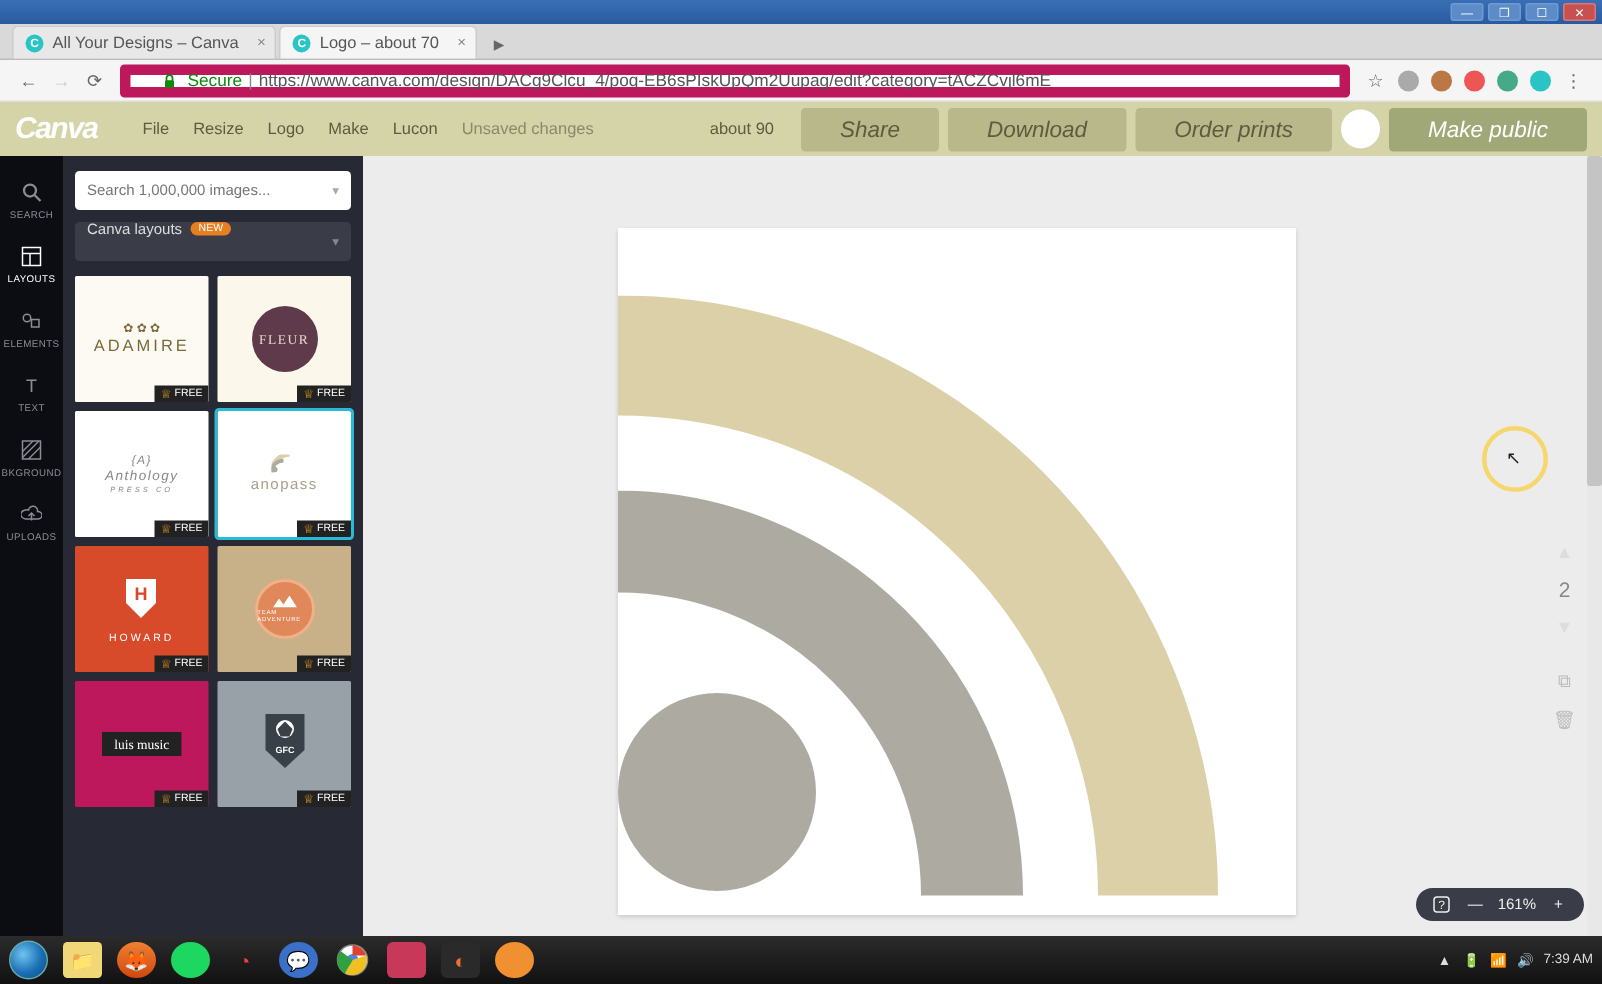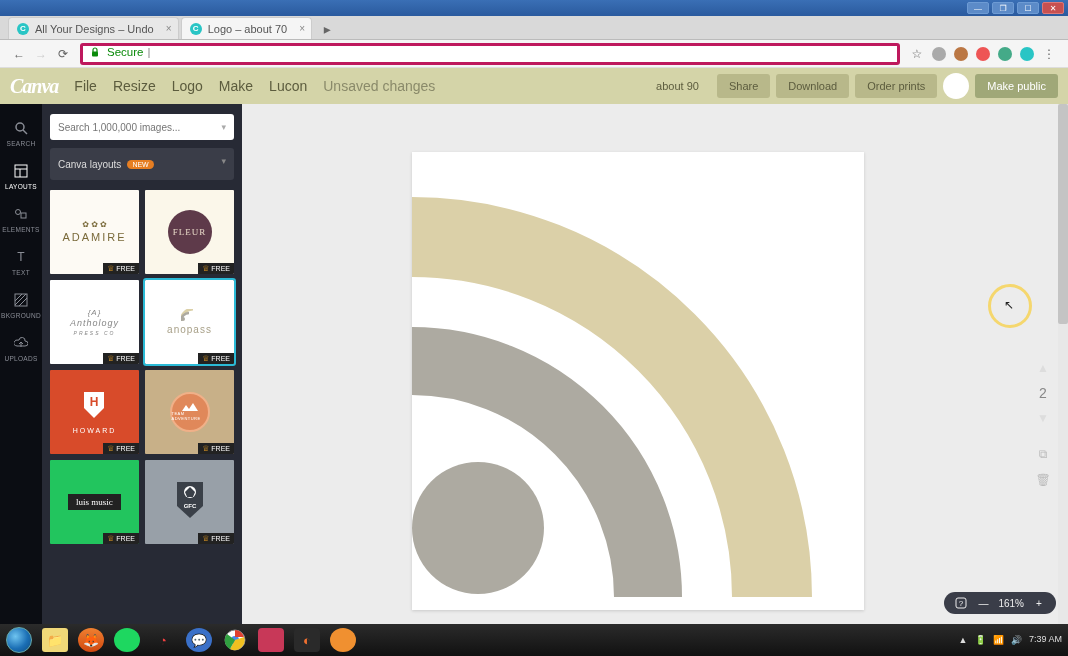--- a/index.html
+++ b/index.html
@@ -112,7 +112,7 @@
 <div class="chrome-tabs">
   <div class="tab">
     <div class="favicon">C</div>
-    <span>All Your Designs – Undo</span>
+    <span>All Your Designs – Canva</span>
     <span class="close-x">×</span>
   </div>
   <div class="tab active">

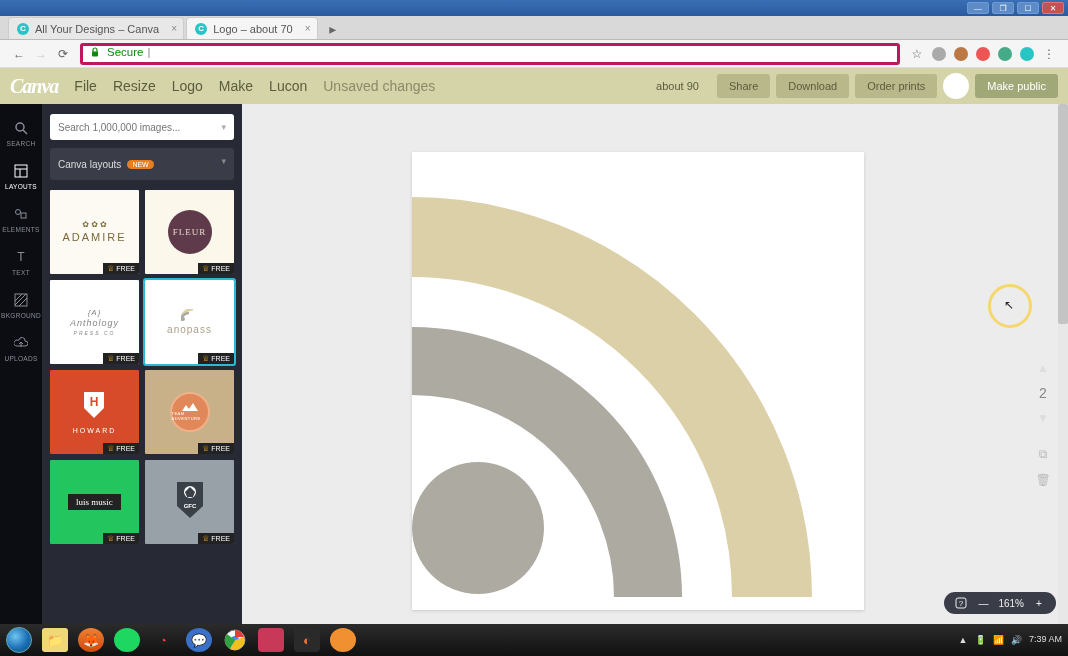--- a/index.html
+++ b/index.html
@@ -22,7 +22,7 @@
   
   .addr-bar{height:28px;background:#f5f5f5;display:flex;align-items:center;padding:0 8px;border-bottom:1px solid #ddd;}
   .addr-btn{width:22px;height:22px;display:flex;align-items:center;justify-content:center;color:#666;font-size:12px;}
-  .addr-field{flex:1;height:22px;background:#fff;border:3px solid #be185d;border-radius:3px;display:flex;align-items:flex-start;padding:0 6px;font-size:11.5px;color:#333;margin:0 6px;}
+  .addr-field{flex:1;height:22px;background:#fff;border:7px solid #be185d;border-radius:3px;display:flex;align-items:center;padding:0 20px;font-size:11.5px;color:#333;margin:0 6px;}
   .addr-field .lock{width:12px;height:12px;margin-right:6px;display:flex;align-items:center;justify-content:center;color:#0a8a0a;}
   .addr-field .secure{color:#0a8a0a;margin-right:4px;}
   .addr-field .url{color:#555;}

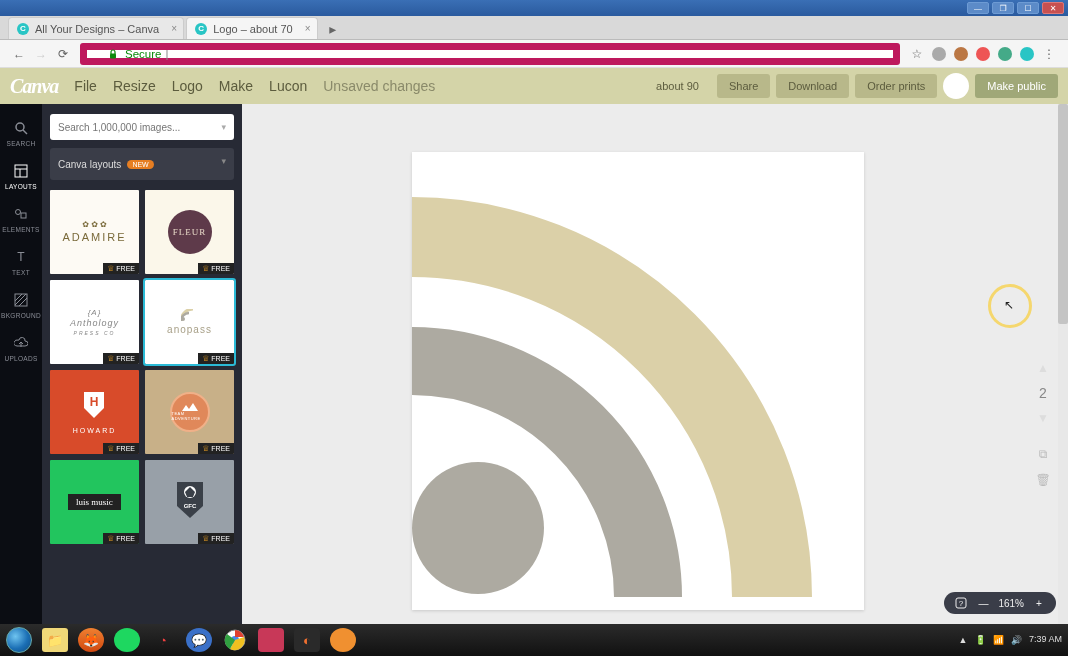--- a/index.html
+++ b/index.html
@@ -136,6 +136,7 @@
     </span>
     <span class="secure">Secure</span>
     <span style="color:#888;margin-right:4px">|</span>
+    <span class="url">https://www.canva.com/design/DACg9Clcu_4/poq-EB6sPIskUpQm2Uupag/edit?category=tACZCvjl6mE</span>
   </div>
   <div class="addr-btn">☆</div>
   <div class="ext-icons">

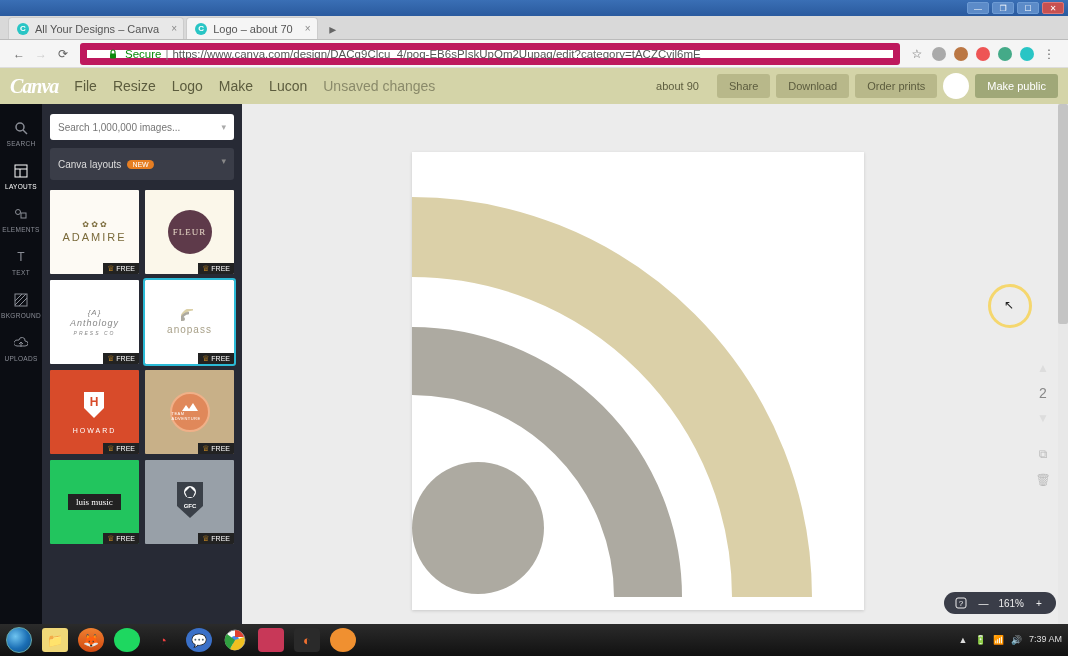--- a/index.html
+++ b/index.html
@@ -31,7 +31,7 @@
 
   
   .canva-top{height:36px;background:#d4d4a8;display:flex;align-items:center;padding:0 10px;}
-  .canva-logo{font-family:Liberation Serif, serif;font-size:20px;color:#fff;font-weight:bold;font-style:italic;margin-right:16px;letter-spacing:-1px;}
+  .canva-logo{font-family:Liberation Sans, sans-serif;font-size:20px;color:#fff;font-weight:bold;font-style:italic;margin-right:30px;letter-spacing:-1px;}
   .menu-item{font-size:14px;color:#5c5c3e;margin-right:16px;cursor:pointer;}
   .top-spacer{flex:1;}
   .doc-title{font-size:11px;color:#5c5c3e;margin-right:12px;}

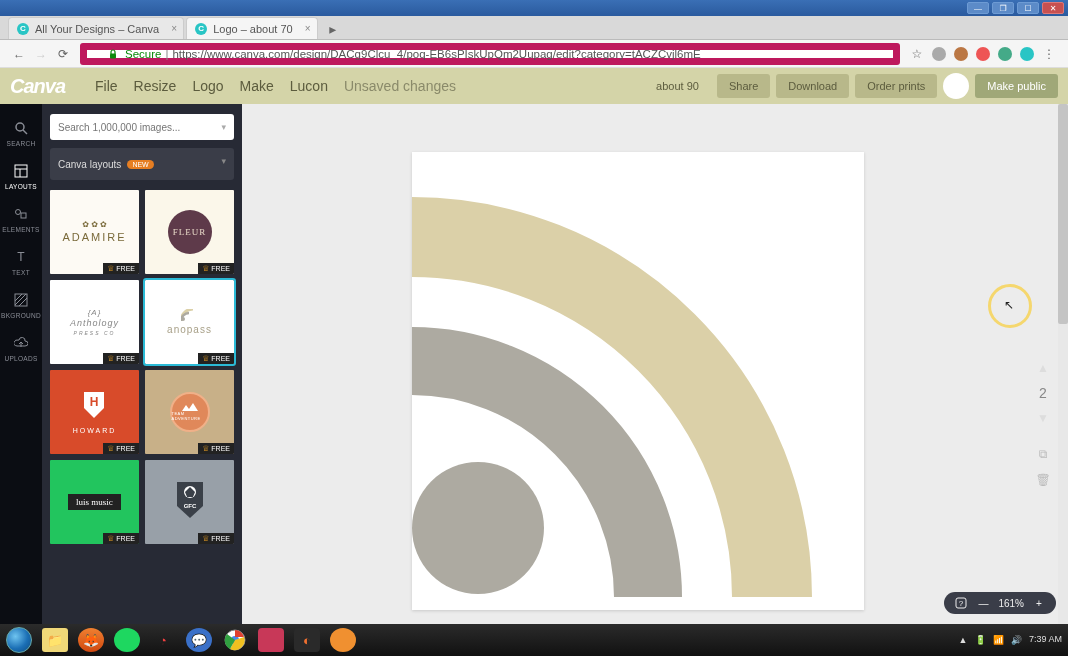--- a/index.html
+++ b/index.html
@@ -32,7 +32,7 @@
   
   .canva-top{height:36px;background:#d4d4a8;display:flex;align-items:center;padding:0 10px;}
   .canva-logo{font-family:Liberation Sans, sans-serif;font-size:20px;color:#fff;font-weight:bold;font-style:italic;margin-right:30px;letter-spacing:-1px;}
-  .menu-item{font-size:14px;color:#5c5c3e;margin-right:16px;cursor:pointer;}
+  .menu-item{font-size:11px;color:#5c5c3e;margin-right:16px;cursor:pointer;}
   .top-spacer{flex:1;}
   .doc-title{font-size:11px;color:#5c5c3e;margin-right:12px;}
   .top-btn{background:#b8b88a;color:#5c5c3e;font-size:11px;padding:6px 12px;border-radius:3px;margin-left:6px;border:none;cursor:pointer;}

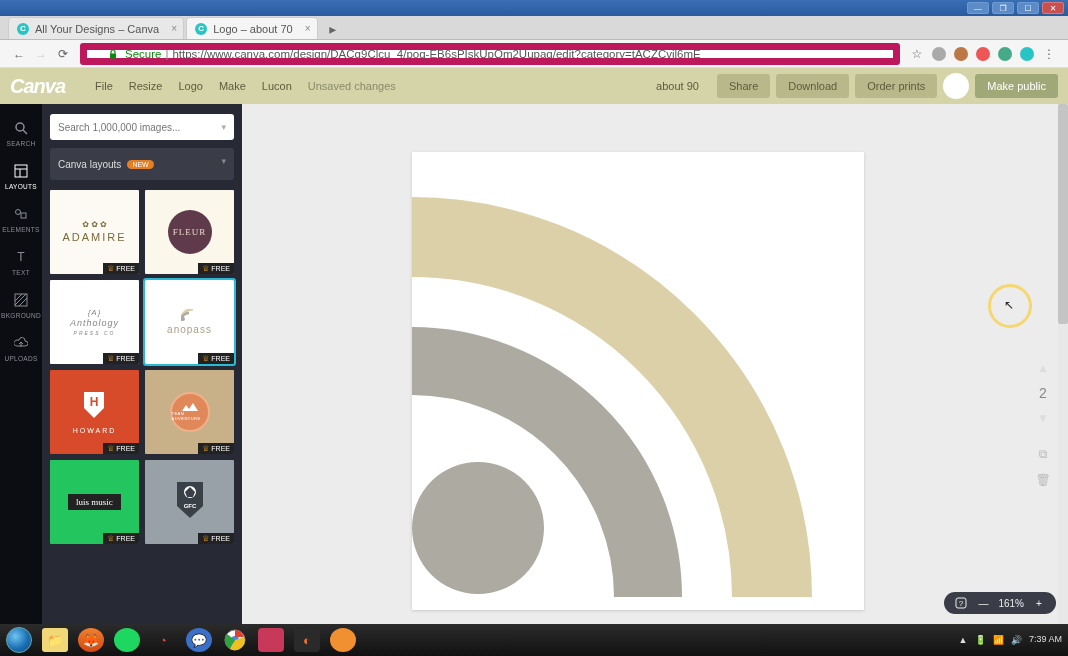--- a/index.html
+++ b/index.html
@@ -35,7 +35,7 @@
   .menu-item{font-size:11px;color:#5c5c3e;margin-right:16px;cursor:pointer;}
   .top-spacer{flex:1;}
   .doc-title{font-size:11px;color:#5c5c3e;margin-right:12px;}
-  .top-btn{background:#b8b88a;color:#5c5c3e;font-size:11px;padding:6px 12px;border-radius:3px;margin-left:6px;border:none;cursor:pointer;}
+  .top-btn{background:#b8b88a;color:#5c5c3e;font-size:15px;padding:6px 26px;border-radius:3px;margin-left:6px;border:none;cursor:pointer;font-style:italic;}
   .top-btn.primary{background:#a0a878;color:#fff;}
   .avatar{width:26px;height:26px;border-radius:50%;background:#fff;margin-left:6px;}
 

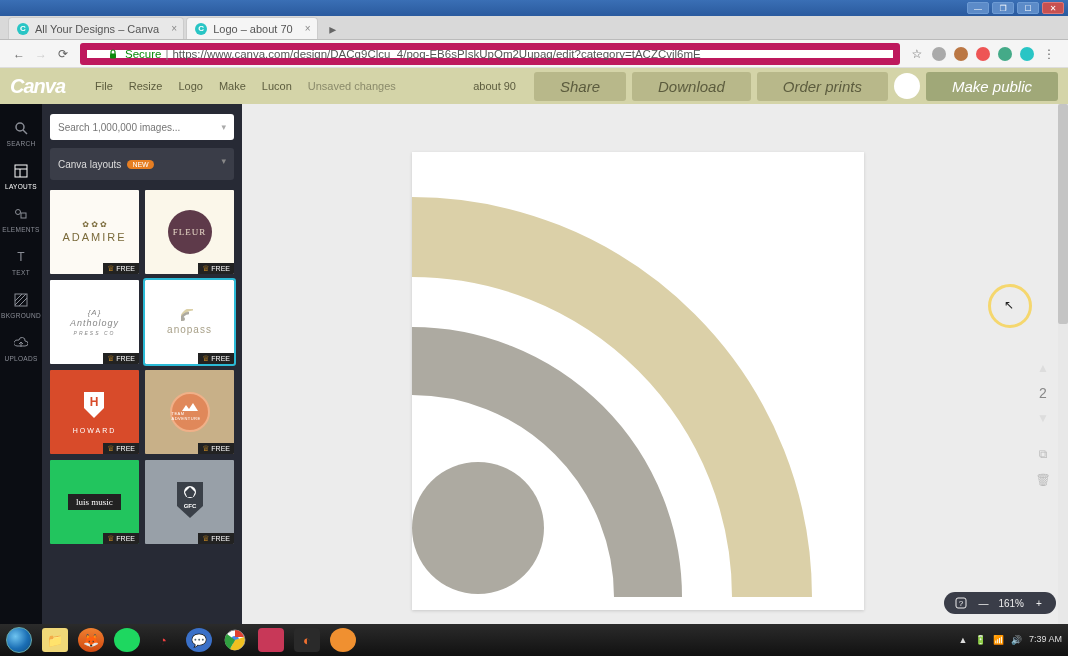--- a/index.html
+++ b/index.html
@@ -54,7 +54,7 @@
   .search-row{position:relative;}
   .search-input{width:100%;height:26px;background:#fff;border:none;border-radius:3px;padding:0 24px 0 8px;font-size:10px;color:#888;}
   .search-caret{position:absolute;right:8px;top:8px;color:#aaa;font-size:9px;}
-  .layouts-row{margin-top:8px;background:#3a3d48;border-radius:3px;height:16px;display:flex;align-items:center;padding:16px 8px;font-size:10px;color:#ddd;position:relative;}
+  .layouts-row{margin-top:8px;background:#3a3d48;border-radius:3px;height:26px;display:flex;align-items:flex-start;padding:0 8px;font-size:10px;color:#ddd;position:relative;}
   .badge-new{background:#e67e22;color:#fff;font-size:7px;padding:1px 5px;border-radius:7px;margin-left:6px;}
   .layouts-row .search-caret{color:#888;}
 

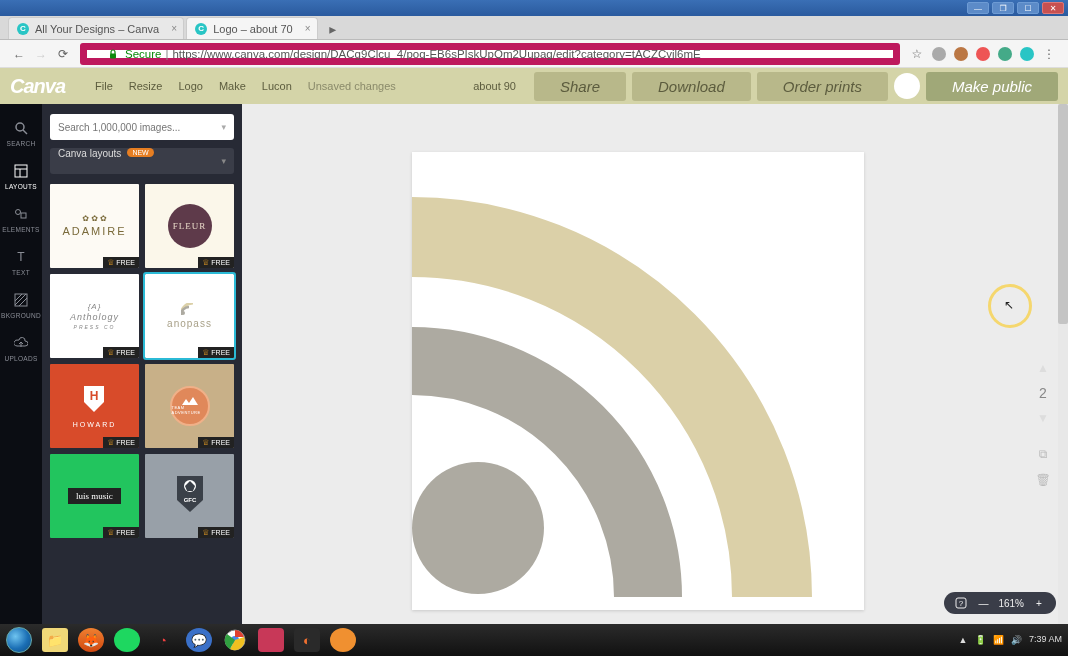--- a/index.html
+++ b/index.html
@@ -297,7 +297,7 @@
         <div class="free-tag">FREE</div>
       </div>
 
-      <div class="thumb" style="background:#22c55e">
+      <div class="thumb" style="background:#be185d">
         <div style="background:#222;color:#fff;padding:3px 8px;font-family:cursive;font-size:9px">luis music</div>
         <div class="free-tag">FREE</div>
       </div>

